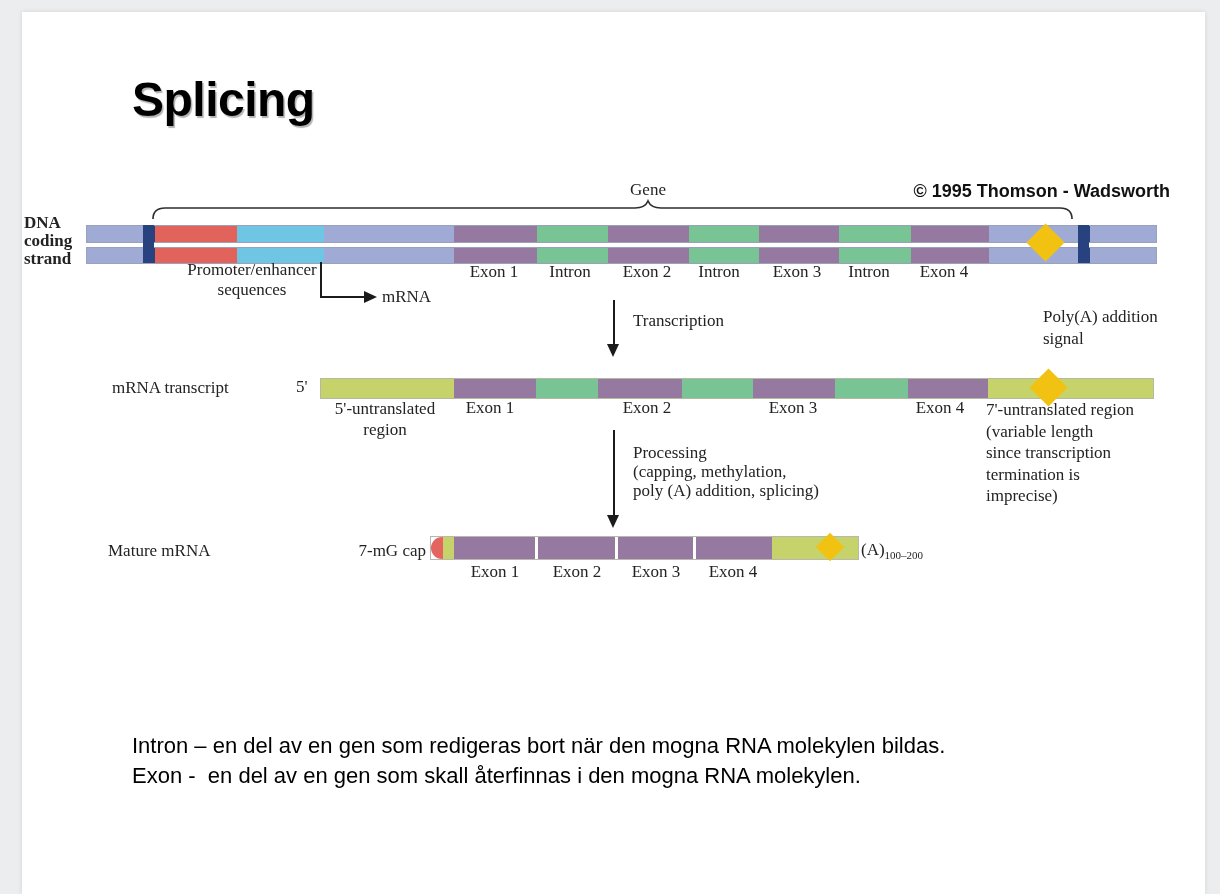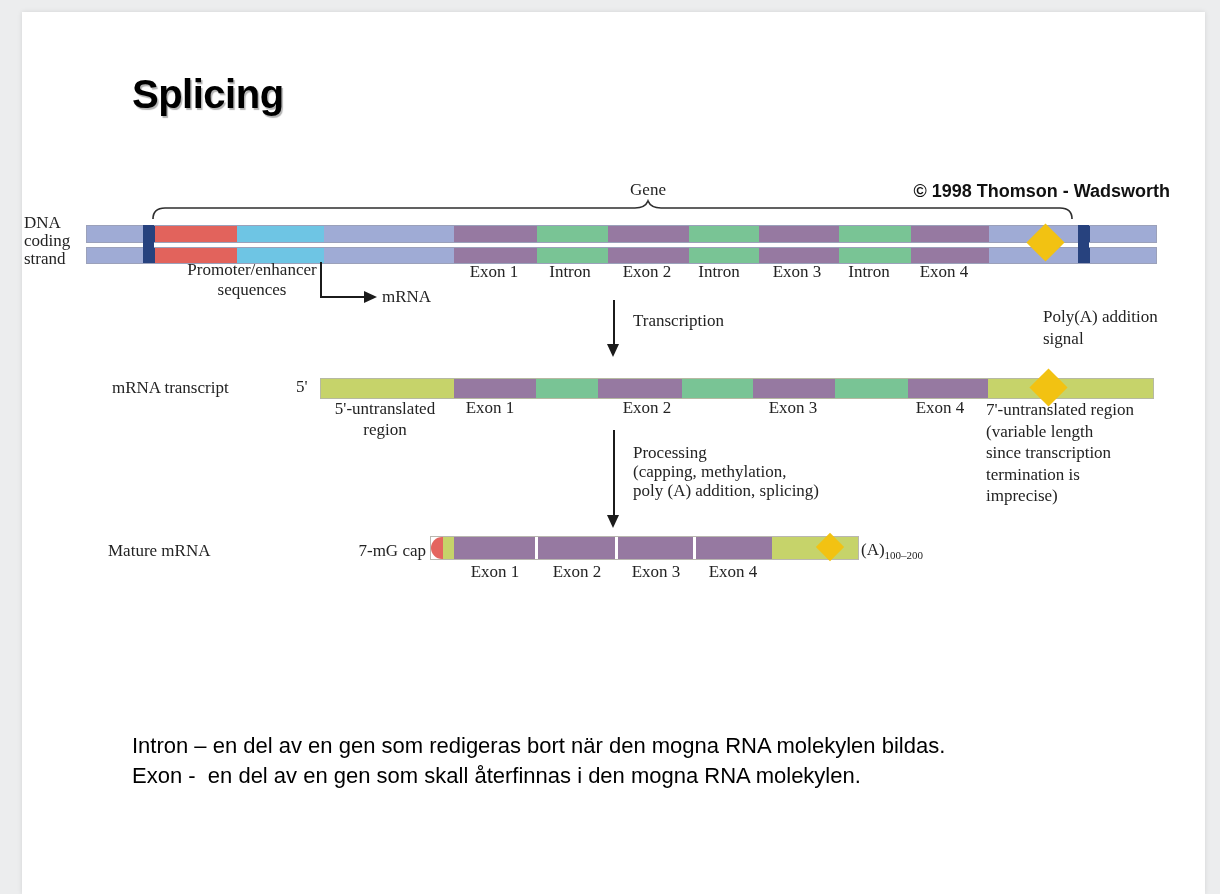--- a/index.html
+++ b/index.html
@@ -17,7 +17,7 @@
   }
   .slide-title{
     position:absolute;left:132px;top:72px;
-    font-size:40px;font-weight:700;color:#000;
+    font-size:48px;font-weight:700;color:#000;
     letter-spacing:-0.5px;
     text-shadow:1.5px 1.5px 1px rgba(0,0,0,0.30);
     white-space:nowrap;

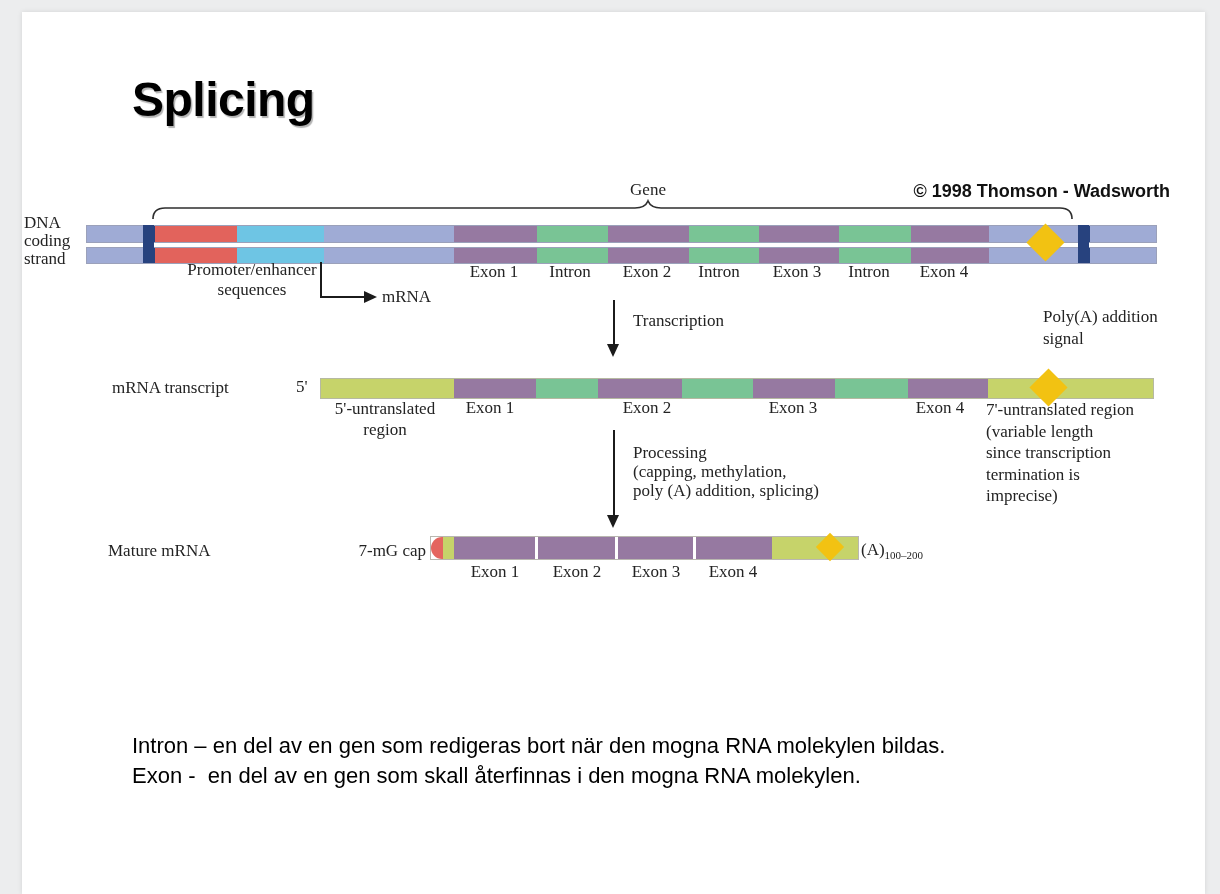--- a/index.html
+++ b/index.html
@@ -77,7 +77,7 @@
   </svg>
   <div class="dlabel center" style="left:648px;top:180px;">Gene</div>
 
-  <div class="copyright">© 1998 Thomson - Wadsworth</div>
+  <div class="copyright">© 1995 Thomson - Wadsworth</div>
 
   <div class="dlabel small-lh" style="left:24px;top:214px;">
     <div>DNA</div>

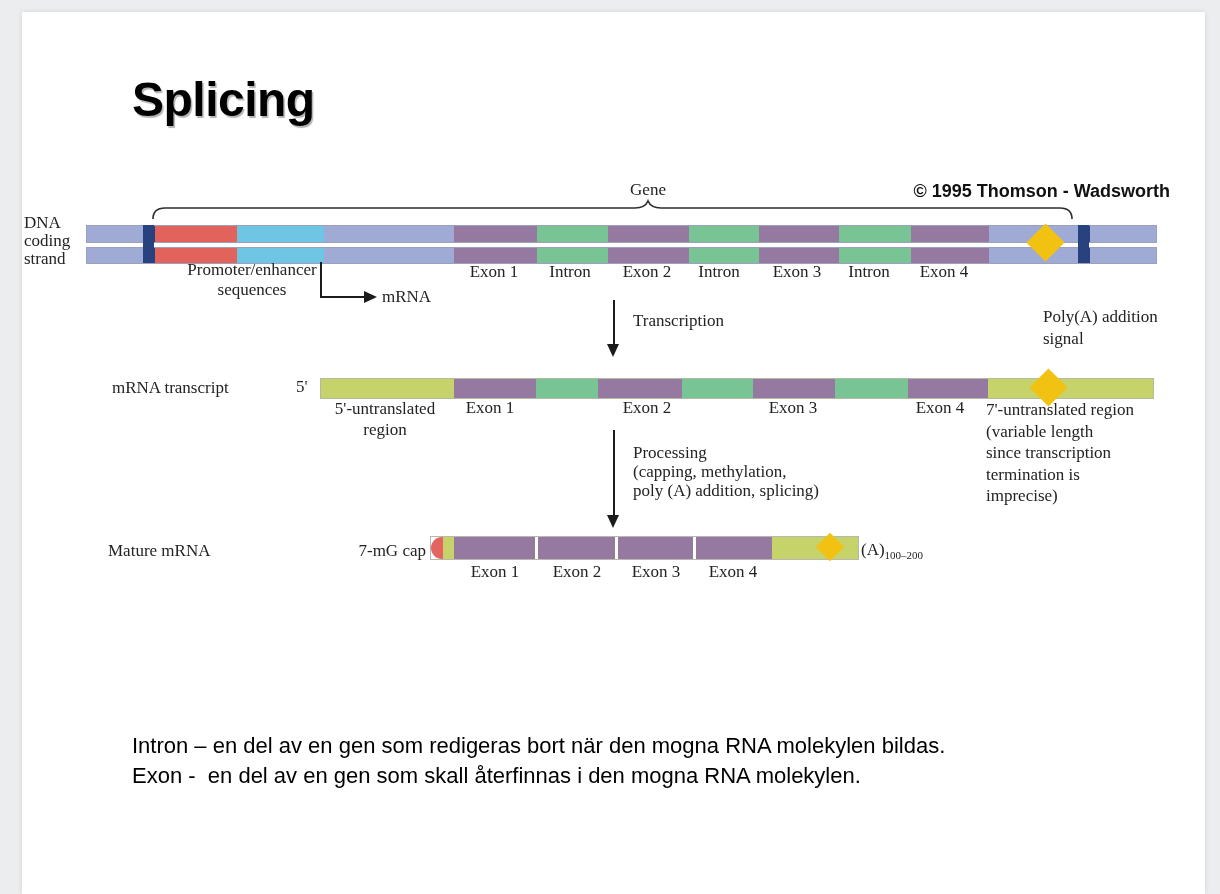--- a/index.html
+++ b/index.html
@@ -30,7 +30,7 @@
     white-space:nowrap;
   }
   .dlabel.center{transform:translateX(-50%);text-align:center;}
-  .dlabel.small-lh{line-height:18px;}
+  .dlabel.small-lh{line-height:18px;font-weight:bold;}
   .copyright{
     position:absolute;left:870px;top:181px;width:300px;
     text-align:right;font-size:18px;font-weight:700;color:#111;

